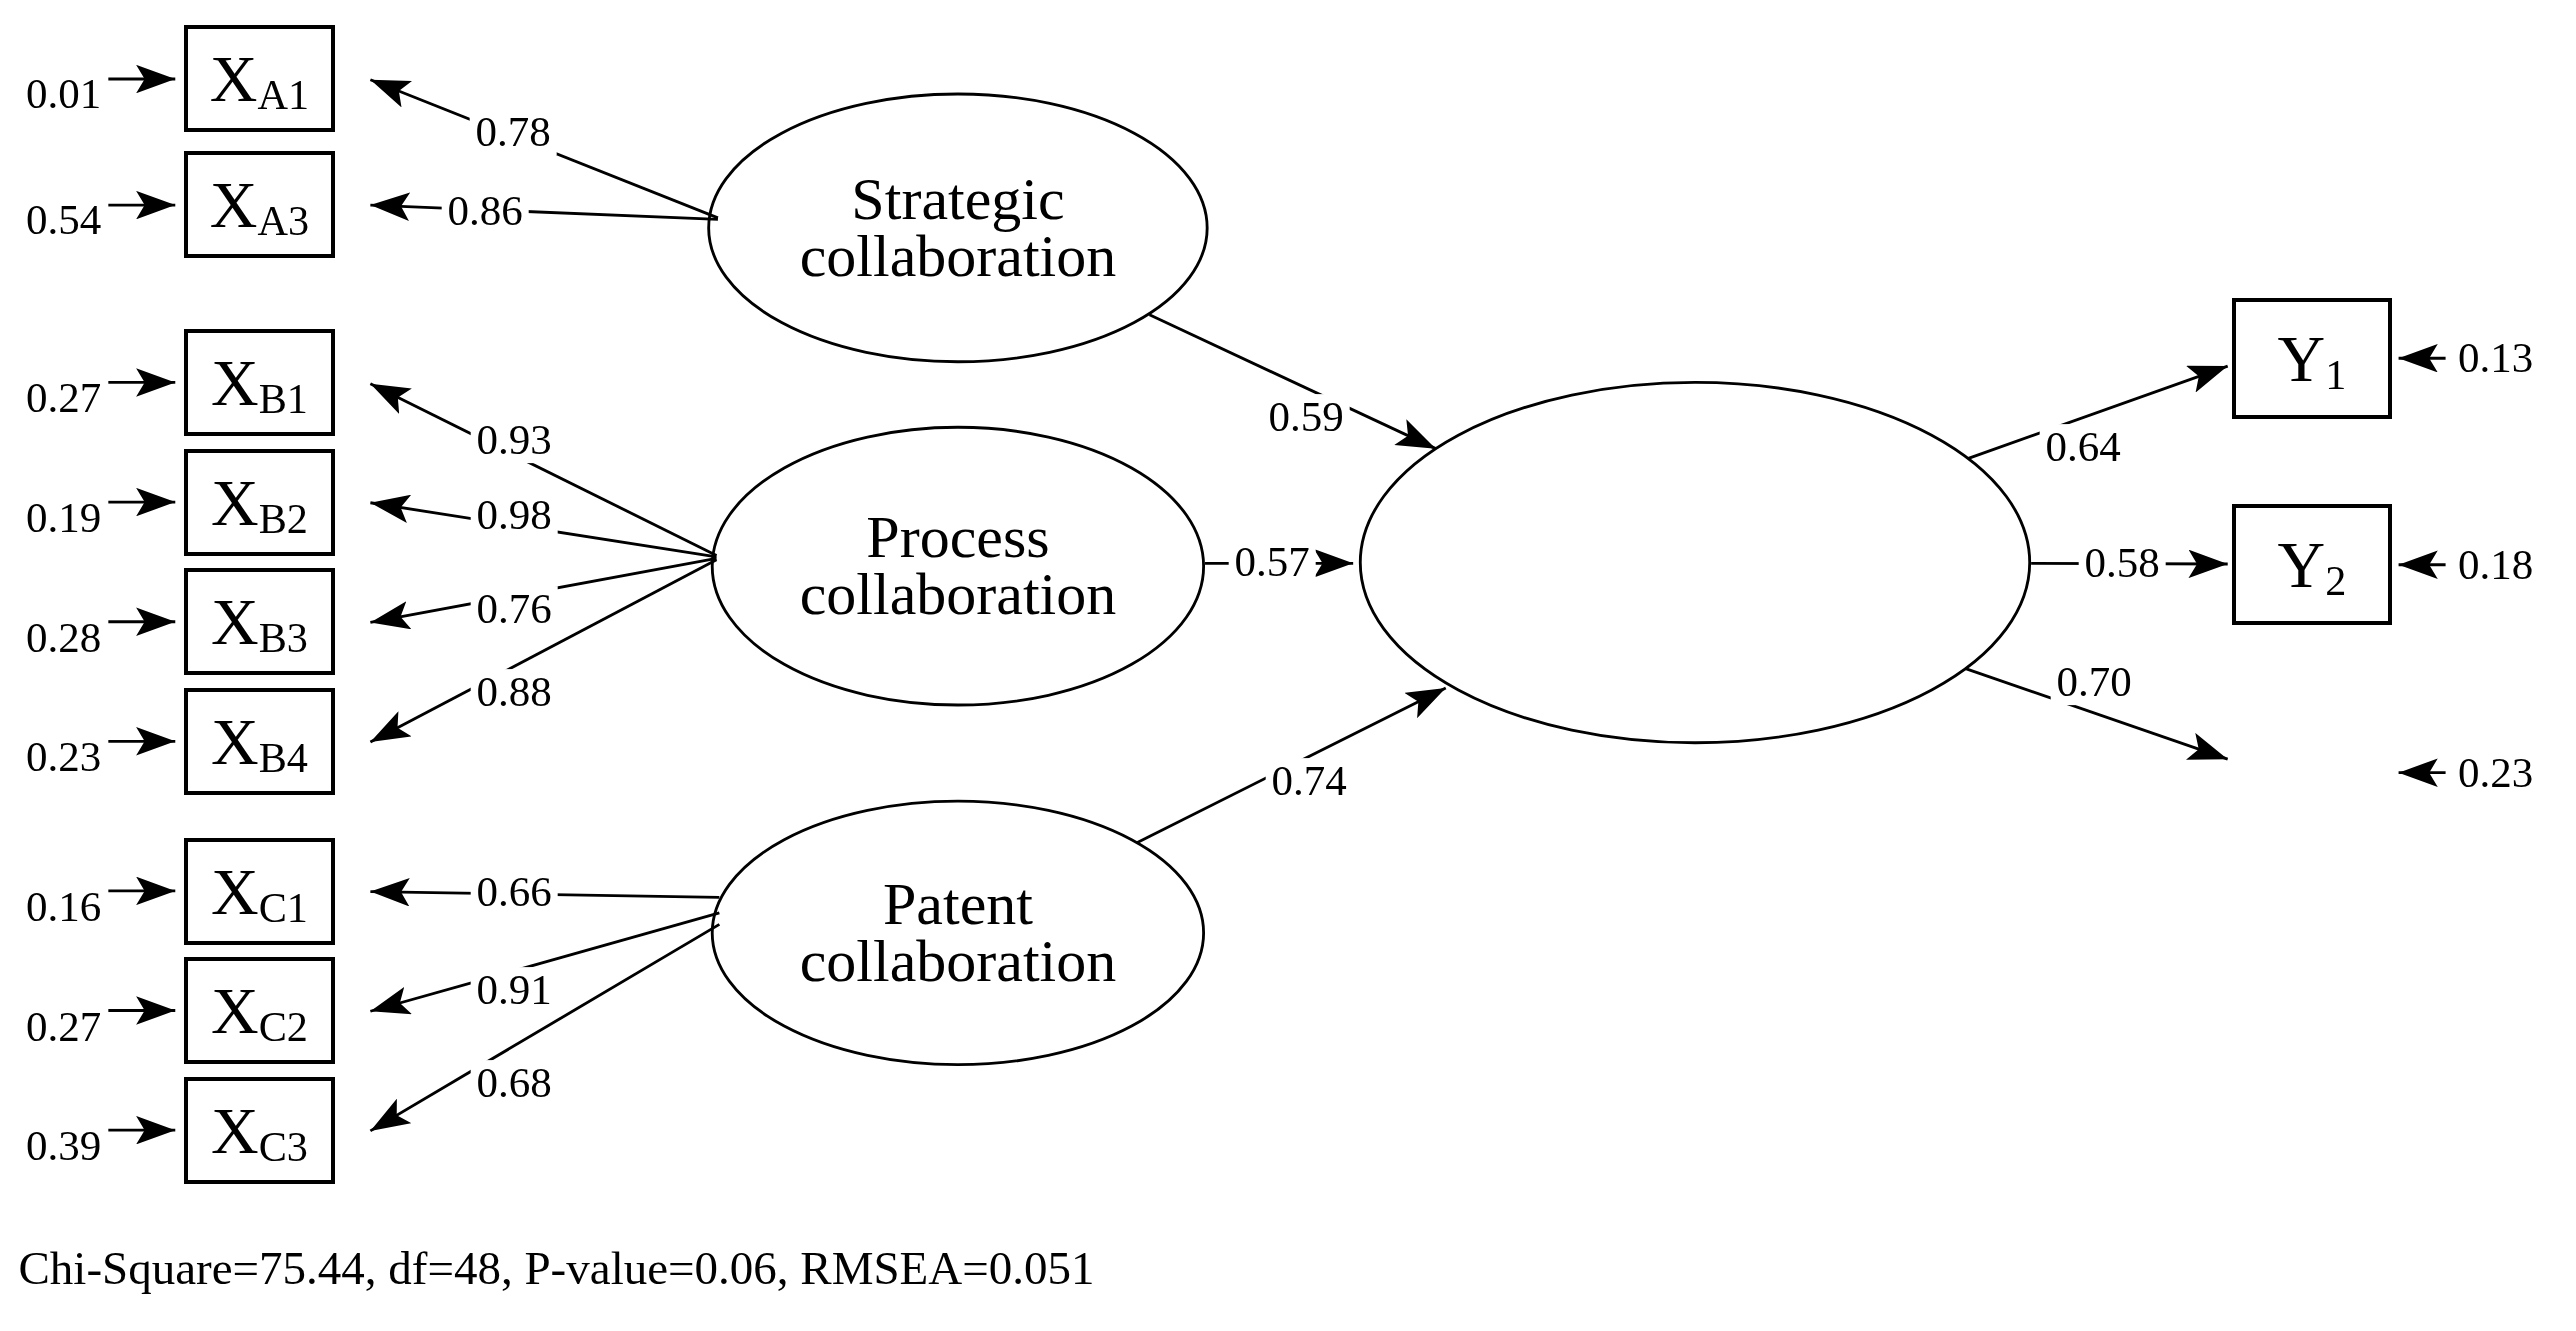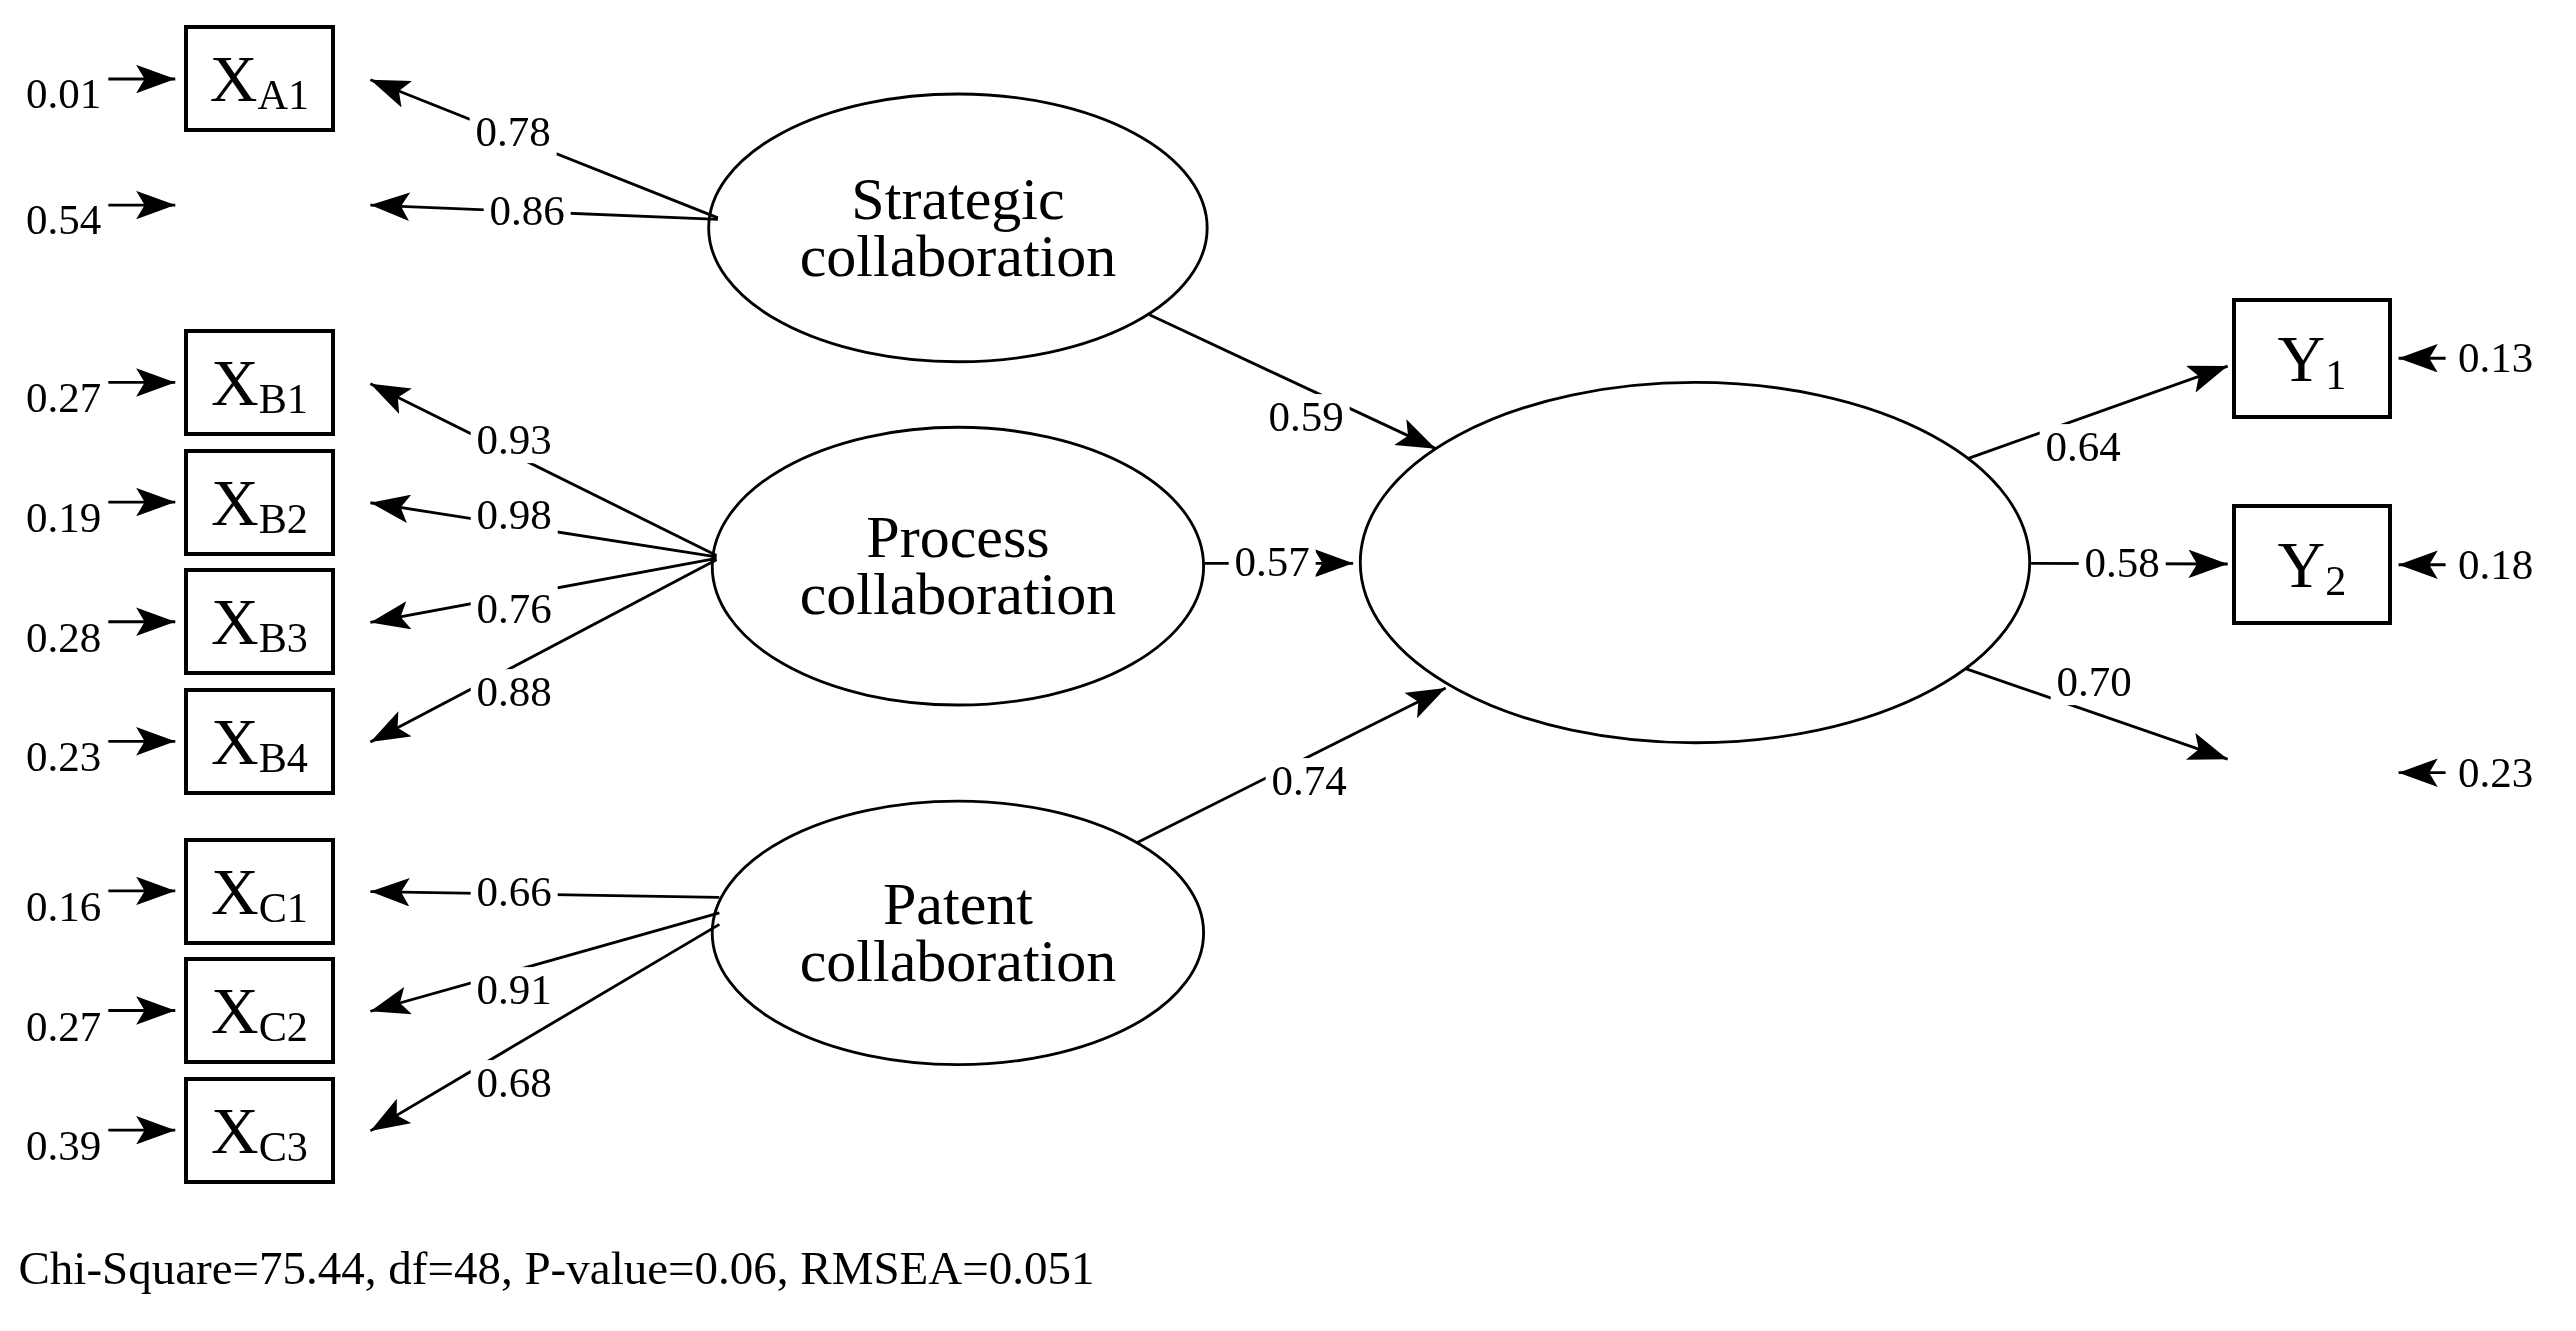--- a/index.html
+++ b/index.html
@@ -132,6 +132,9 @@
   <div class="node-rect" style="left:184px; top:25px">
     <span class="rect-label"><span>X</span><sub class="ssub">A1</sub></span>
   </div>
+  <div class="node-rect" style="left:184px; top:151px">
+    <span class="rect-label"><span>X</span><sub class="ssub">A3</sub></span>
+  </div>
   <div class="node-rect" style="left:184px; top:329px">
     <span class="rect-label"><span>X</span><sub class="ssub">B1</sub></span>
   </div>

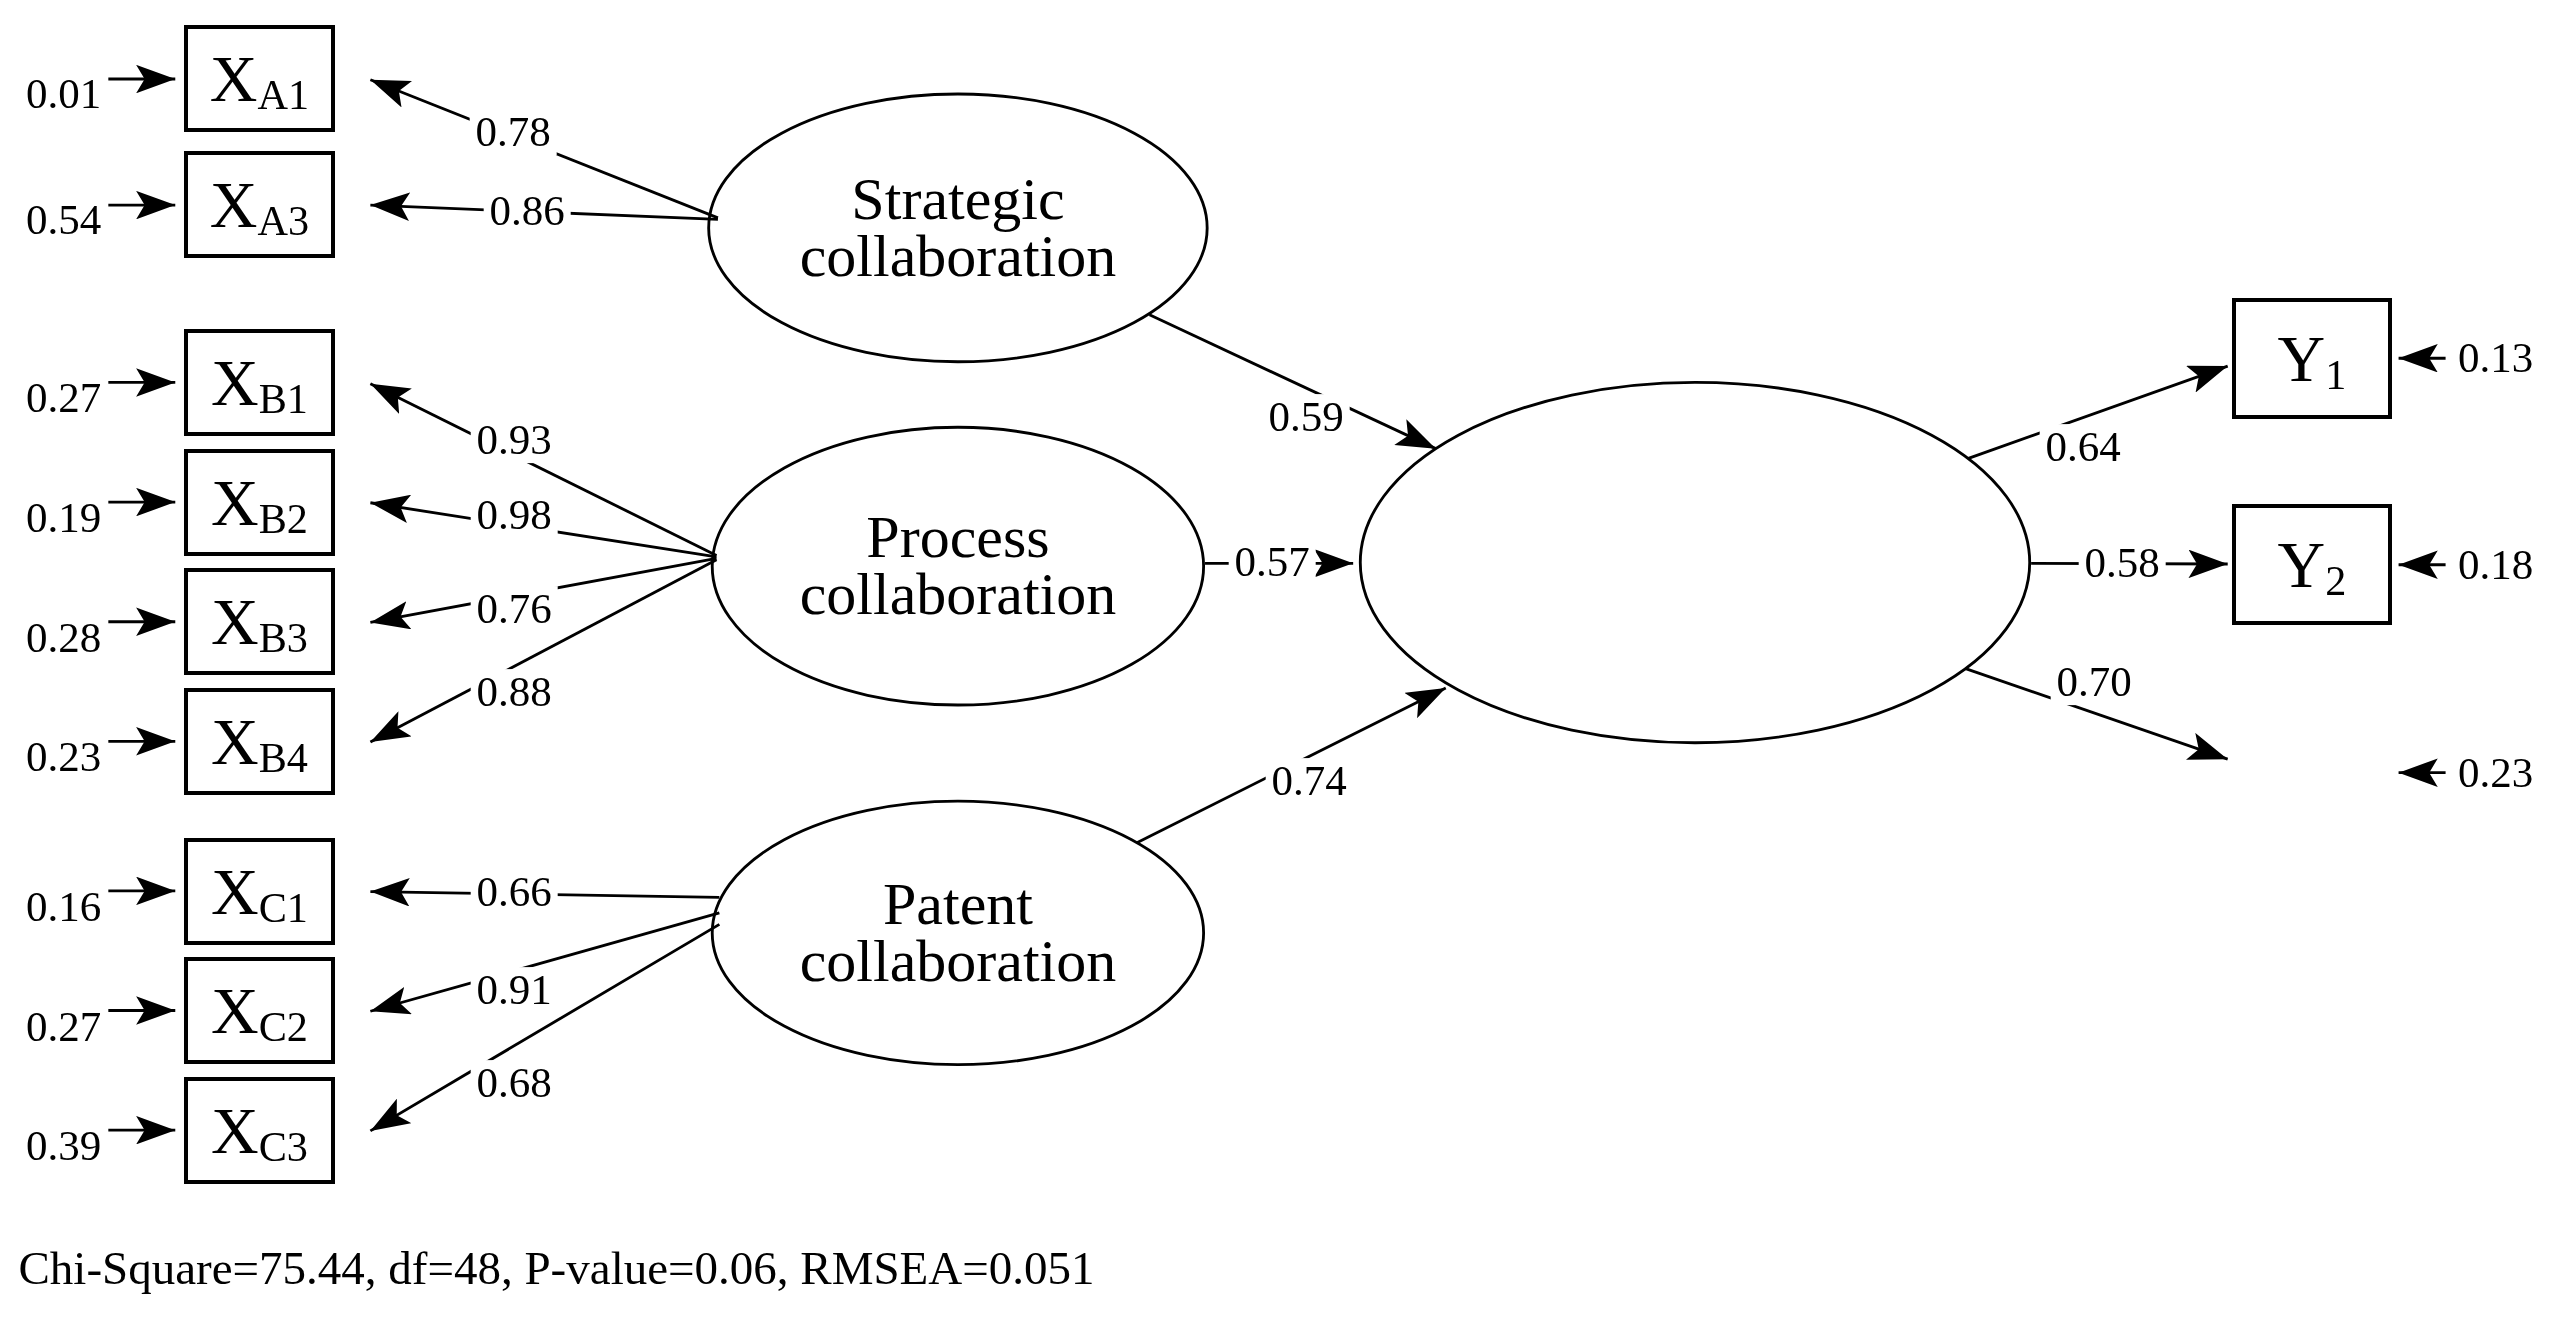--- a/index.html
+++ b/index.html
@@ -158,7 +158,7 @@
   </div>
 
   <div class="num" style="left:513px; top:132px">0.78</div>
-  <div class="num" style="left:527px; top:211px">0.86</div>
+  <div class="num" style="left:485px; top:211px">0.86</div>
   <div class="num" style="left:514px; top:440px">0.93</div>
   <div class="num" style="left:514px; top:515px">0.98</div>
   <div class="num" style="left:514px; top:609px">0.76</div>

